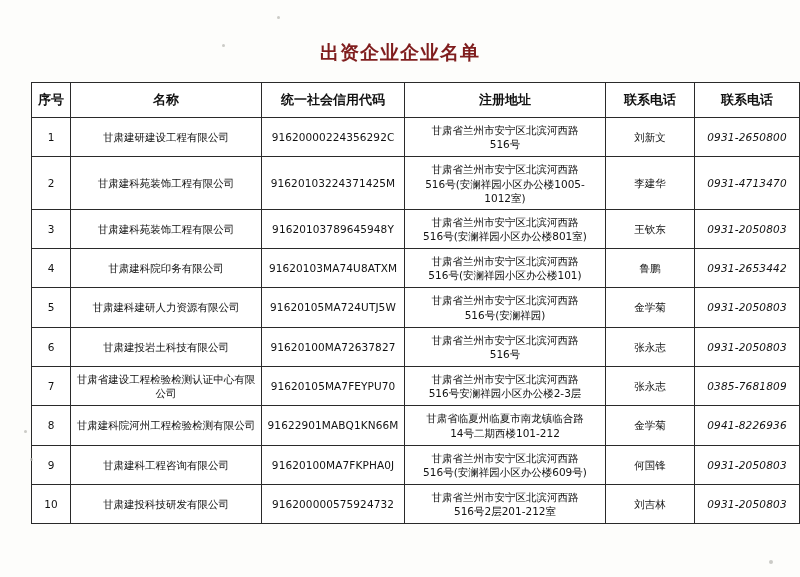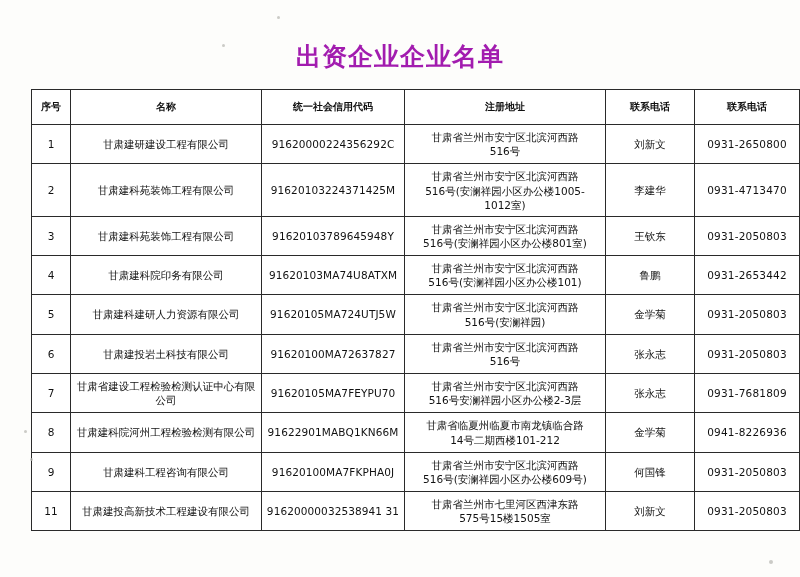--- a/index.html
+++ b/index.html
@@ -32,11 +32,11 @@
     text-align: center;
     font-family: "DejaVu Serif", "Liberation Serif", serif;
     font-weight: bold;
-    font-size: 25px;
+    font-size: 19px;
     letter-spacing: 1px;
     margin: 0;
     padding-top: 40px;
-    color: #a21caf;
+    color: #7f1d1d;
   }
   .table-wrap {
     margin: 16px auto 0 auto;

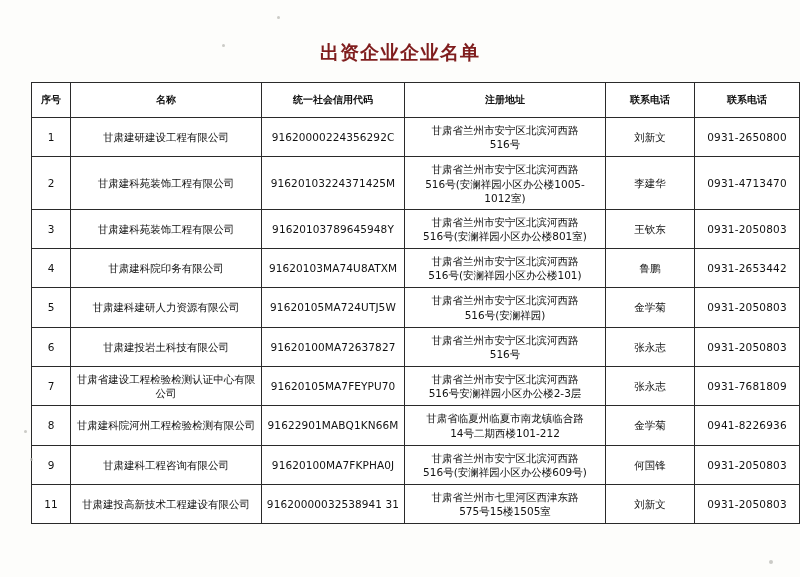--- a/index.html
+++ b/index.html
@@ -60,7 +60,7 @@
   }
   table.company-table th {
     font-weight: bold;
-    font-size: 10px;
+    font-size: 13px;
     height: 26px;
     padding: 4px 2px;
     font-family: Liberation Serif, serif;

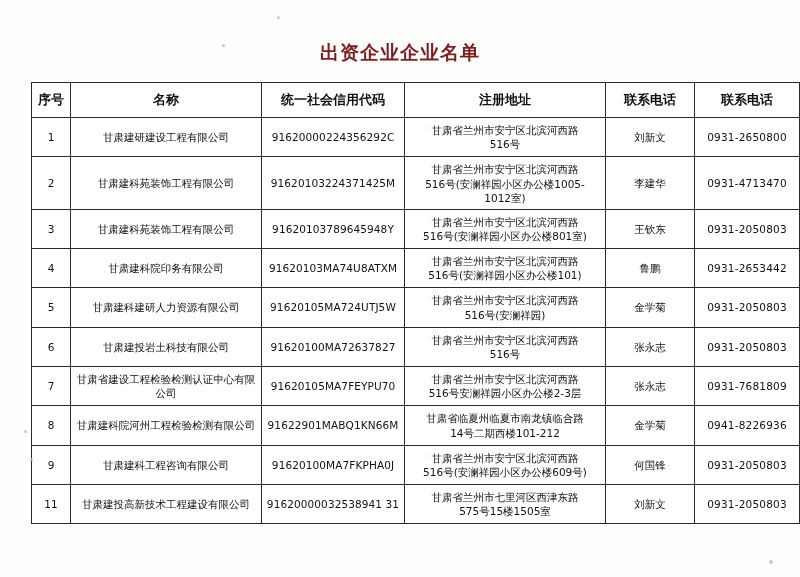--- a/index.html
+++ b/index.html
@@ -70,7 +70,7 @@
   td.col-code { width: 138px; font-size: 10.5px; letter-spacing: .1px; }
   td.col-addr { width: 196px; margin-top: 48px; }
   td.col-rep { width: 84px; }
-  td.col-phone { width: 100px; letter-spacing: .2px; }
+  td.col-phone { width: 100px; letter-spacing: .2px; font-style: italic; }
 
   th.col-idx { width: 34px; }
   th.col-name { width: 186px; }

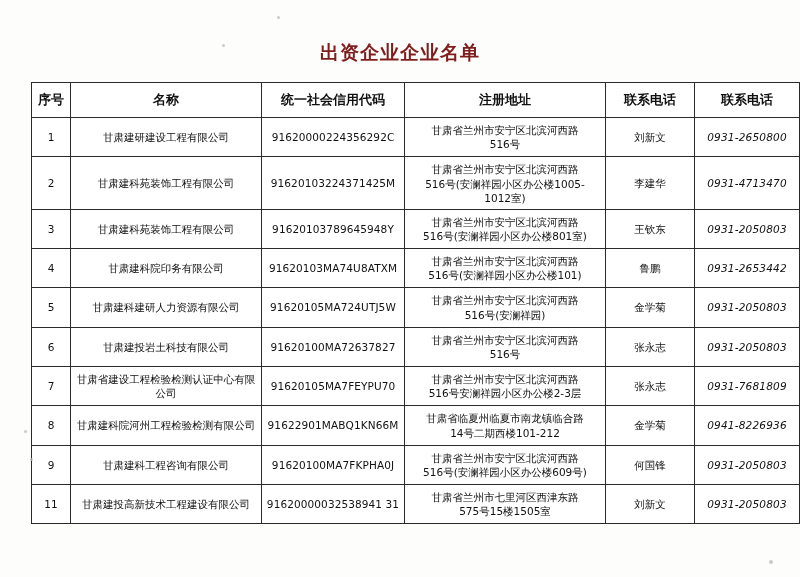--- a/index.html
+++ b/index.html
@@ -188,7 +188,7 @@
               <span class="addr-line">516号安澜祥园小区办公楼2-3层</span>
             </td>
             <td class="col-rep">张永志</td>
-            <td class="col-phone">0931-7681809</td>
+            <td class="col-phone">0385-7681809</td>
           </tr>
           <tr>
             <td class="col-idx">8</td>

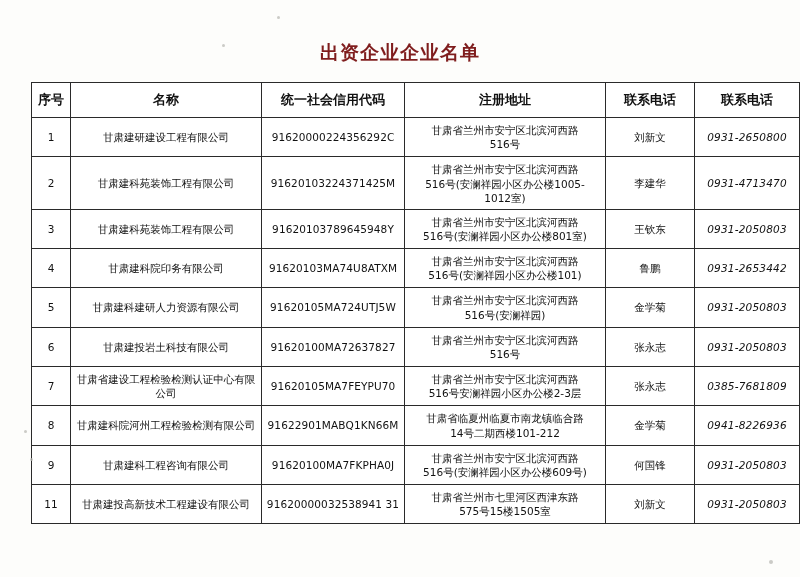--- a/index.html
+++ b/index.html
@@ -213,6 +213,17 @@
             <td class="col-phone">0931-2050803</td>
           </tr>
           <tr>
+            <td class="col-idx">10</td>
+            <td class="col-name">甘肃建投科技研发有限公司</td>
+            <td class="col-code">916200000575924732</td>
+            <td class="col-addr">
+              <span class="addr-line">甘肃省兰州市安宁区北滨河西路</span>
+              <span class="addr-line">516号2层201-212室</span>
+            </td>
+            <td class="col-rep">刘吉林</td>
+            <td class="col-phone">0931-2050803</td>
+          </tr>
+          <tr>
             <td class="col-idx">11</td>
             <td class="col-name">甘肃建投高新技术工程建设有限公司</td>
             <td class="col-code">91620000032538941 31</td>

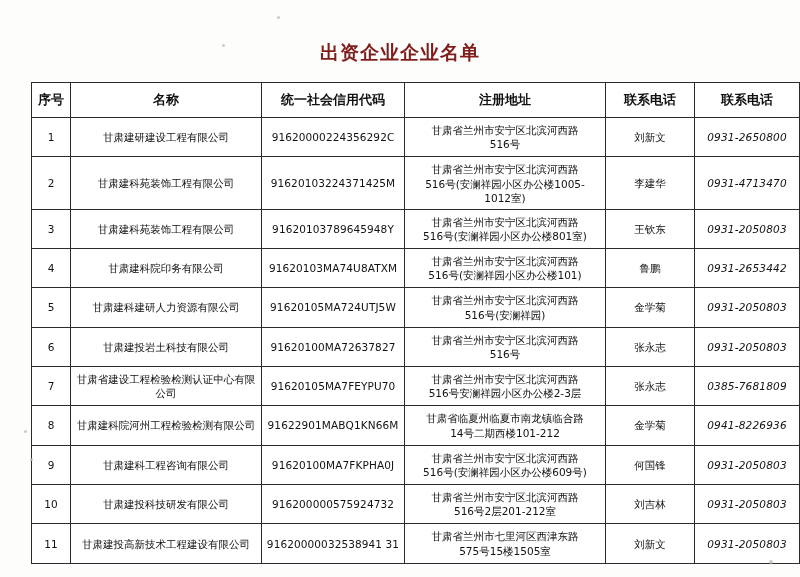--- a/index.html
+++ b/index.html
@@ -223,17 +223,6 @@
             <td class="col-rep">刘吉林</td>
             <td class="col-phone">0931-2050803</td>
           </tr>
-          <tr>
-            <td class="col-idx">11</td>
-            <td class="col-name">甘肃建投高新技术工程建设有限公司</td>
-            <td class="col-code">91620000032538941 31</td>
-            <td class="col-addr">
-              <span class="addr-line">甘肃省兰州市七里河区西津东路</span>
-              <span class="addr-line">575号15楼1505室</span>
-            </td>
-            <td class="col-rep">刘新文</td>
-            <td class="col-phone">0931-2050803</td>
-          </tr>
         </tbody>
     </table>
   </div>

